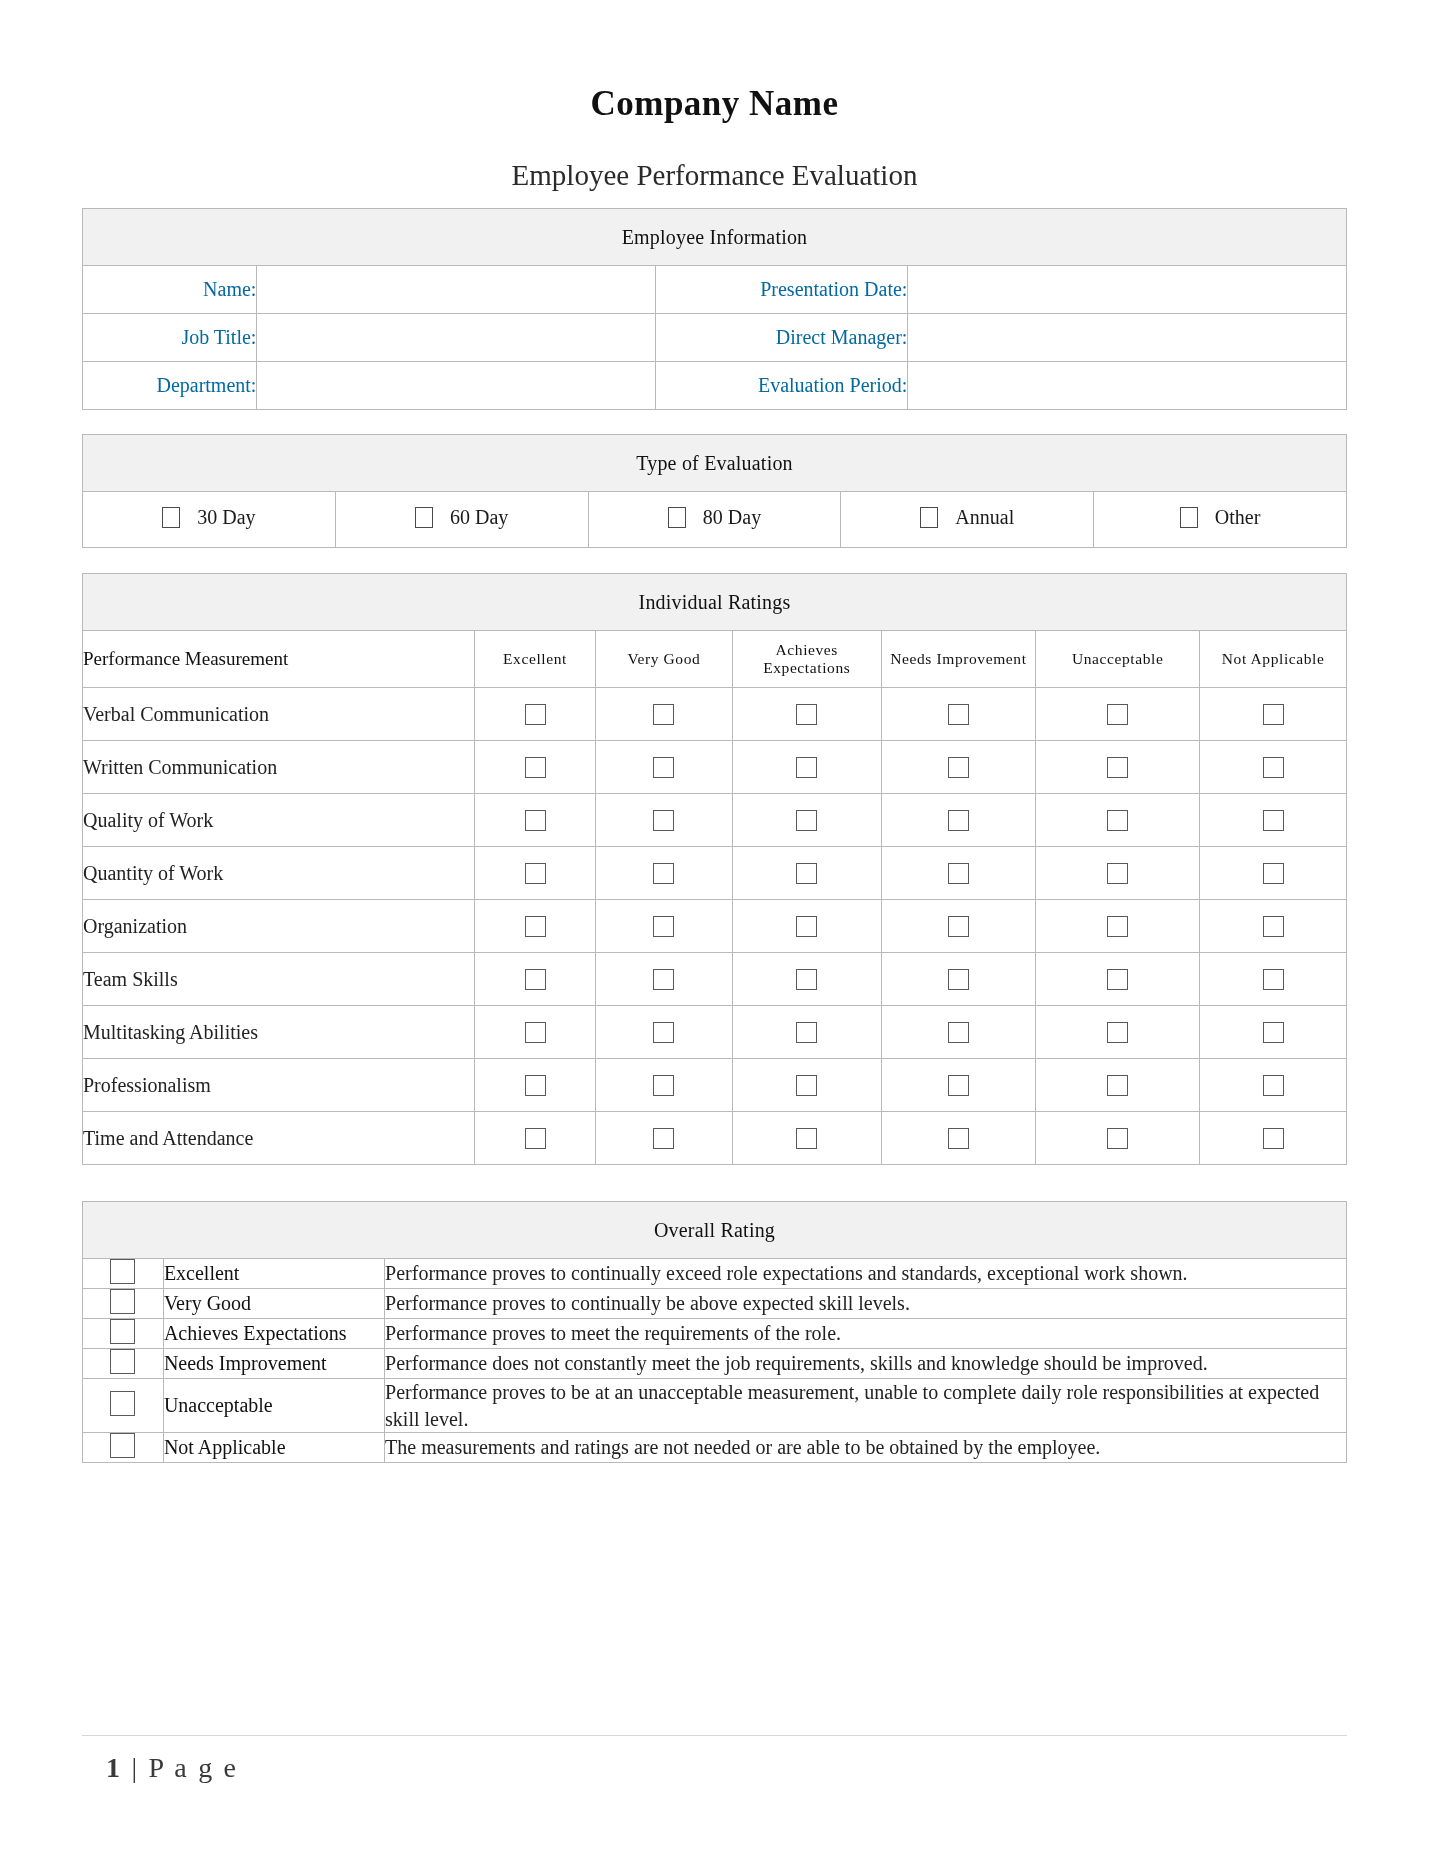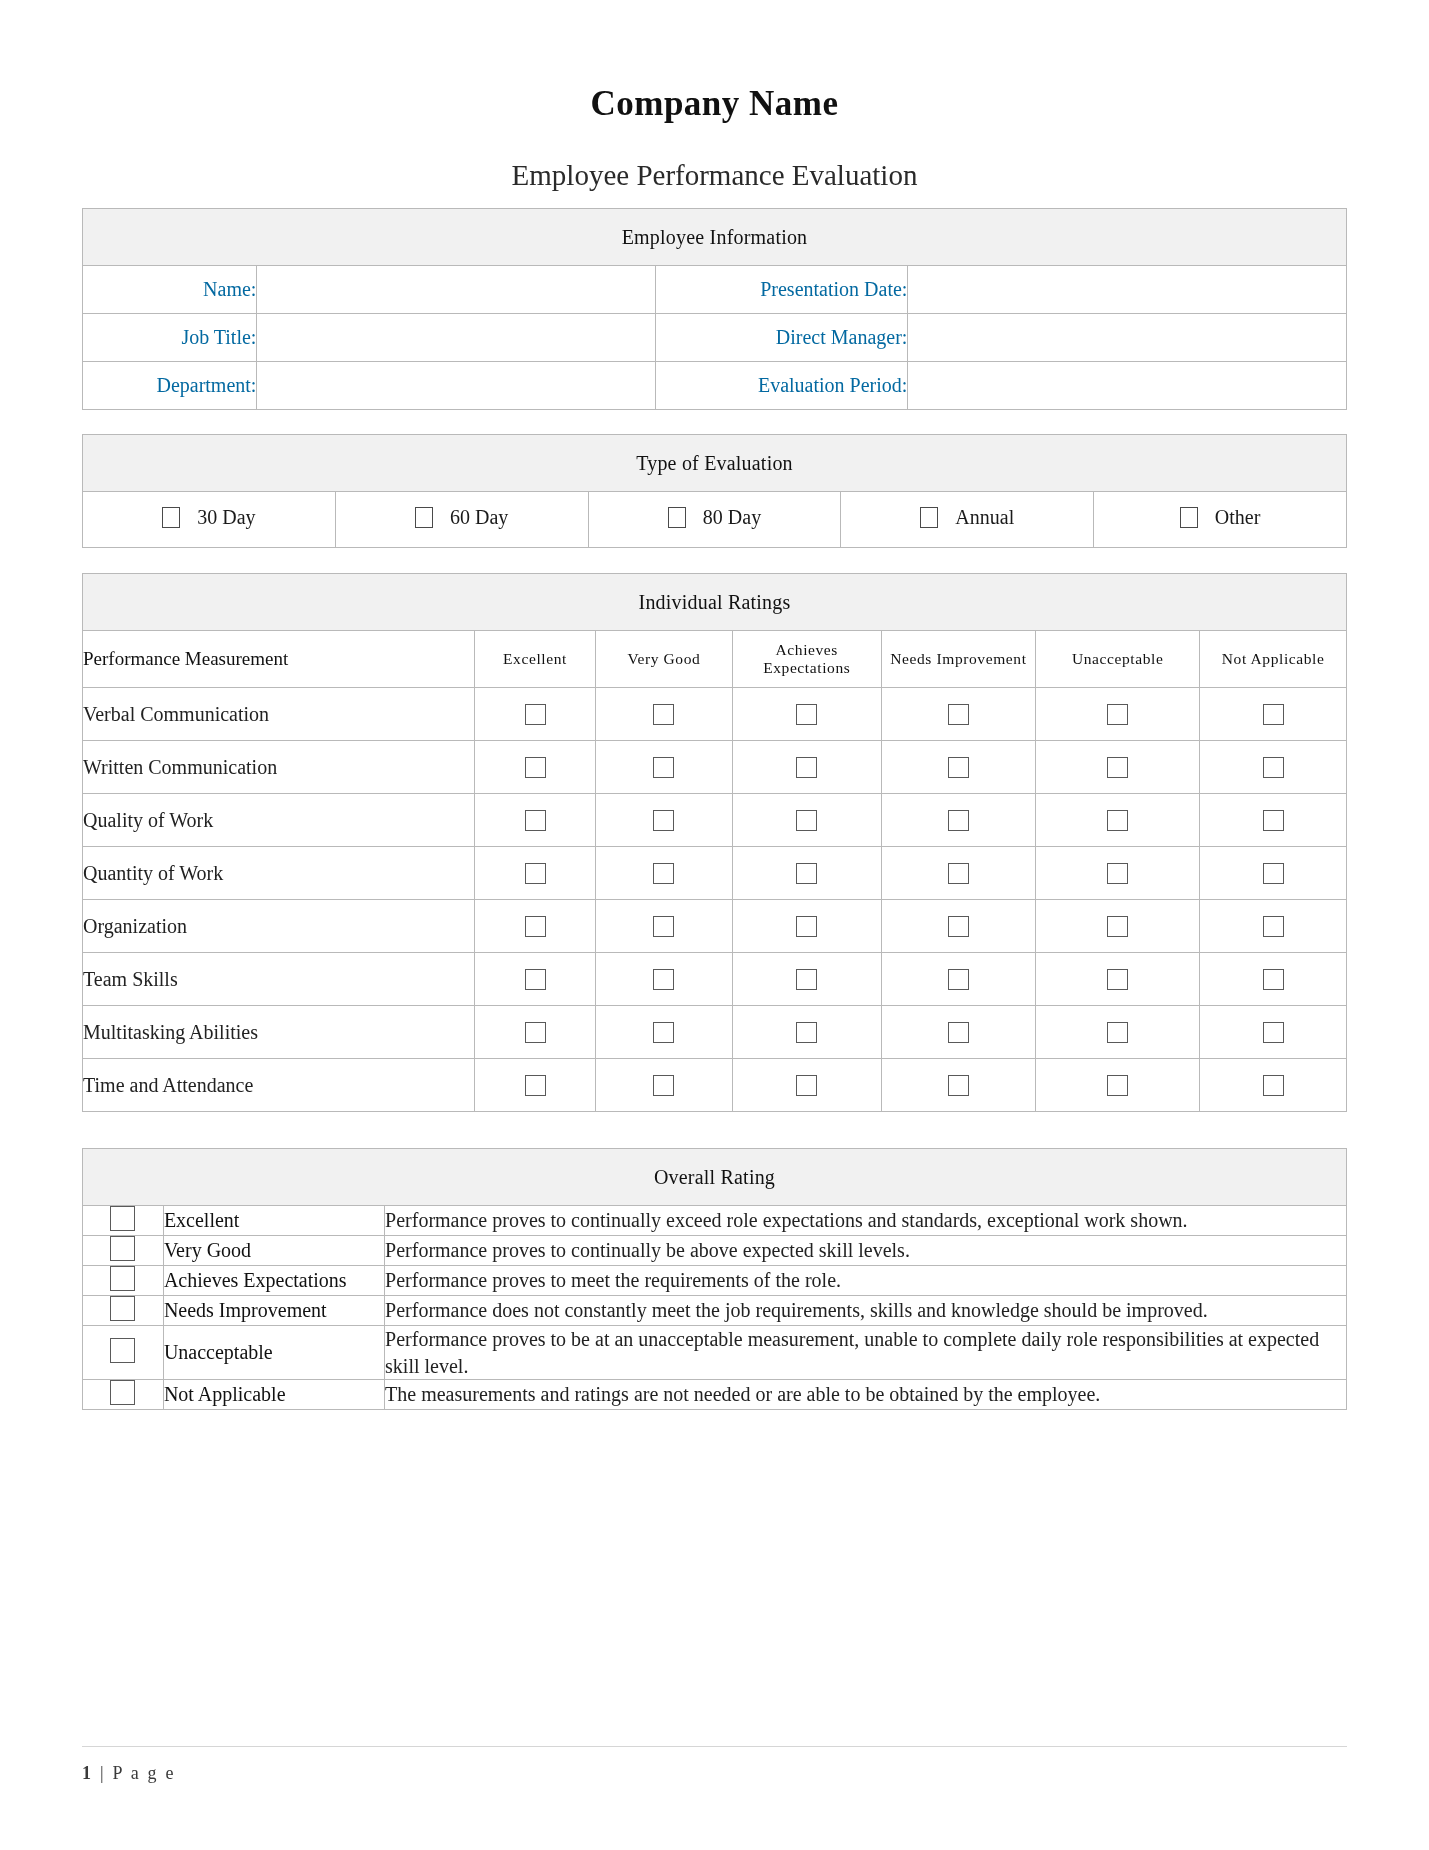--- a/index.html
+++ b/index.html
@@ -369,6 +369,15 @@
           <td class="rt-cb-cell"><span class="cb-sq"></span></td>
         </tr>
         <tr>
+          <td class="rt-row-label">Professionalism</td>
+          <td class="rt-cb-cell"><span class="cb-sq"></span></td>
+          <td class="rt-cb-cell"><span class="cb-sq"></span></td>
+          <td class="rt-cb-cell"><span class="cb-sq"></span></td>
+          <td class="rt-cb-cell"><span class="cb-sq"></span></td>
+          <td class="rt-cb-cell"><span class="cb-sq"></span></td>
+          <td class="rt-cb-cell"><span class="cb-sq"></span></td>
+        </tr>
+        <tr>
           <td class="rt-row-label">Time and Attendance</td>
           <td class="rt-cb-cell"><span class="cb-sq"></span></td>
           <td class="rt-cb-cell"><span class="cb-sq"></span></td>

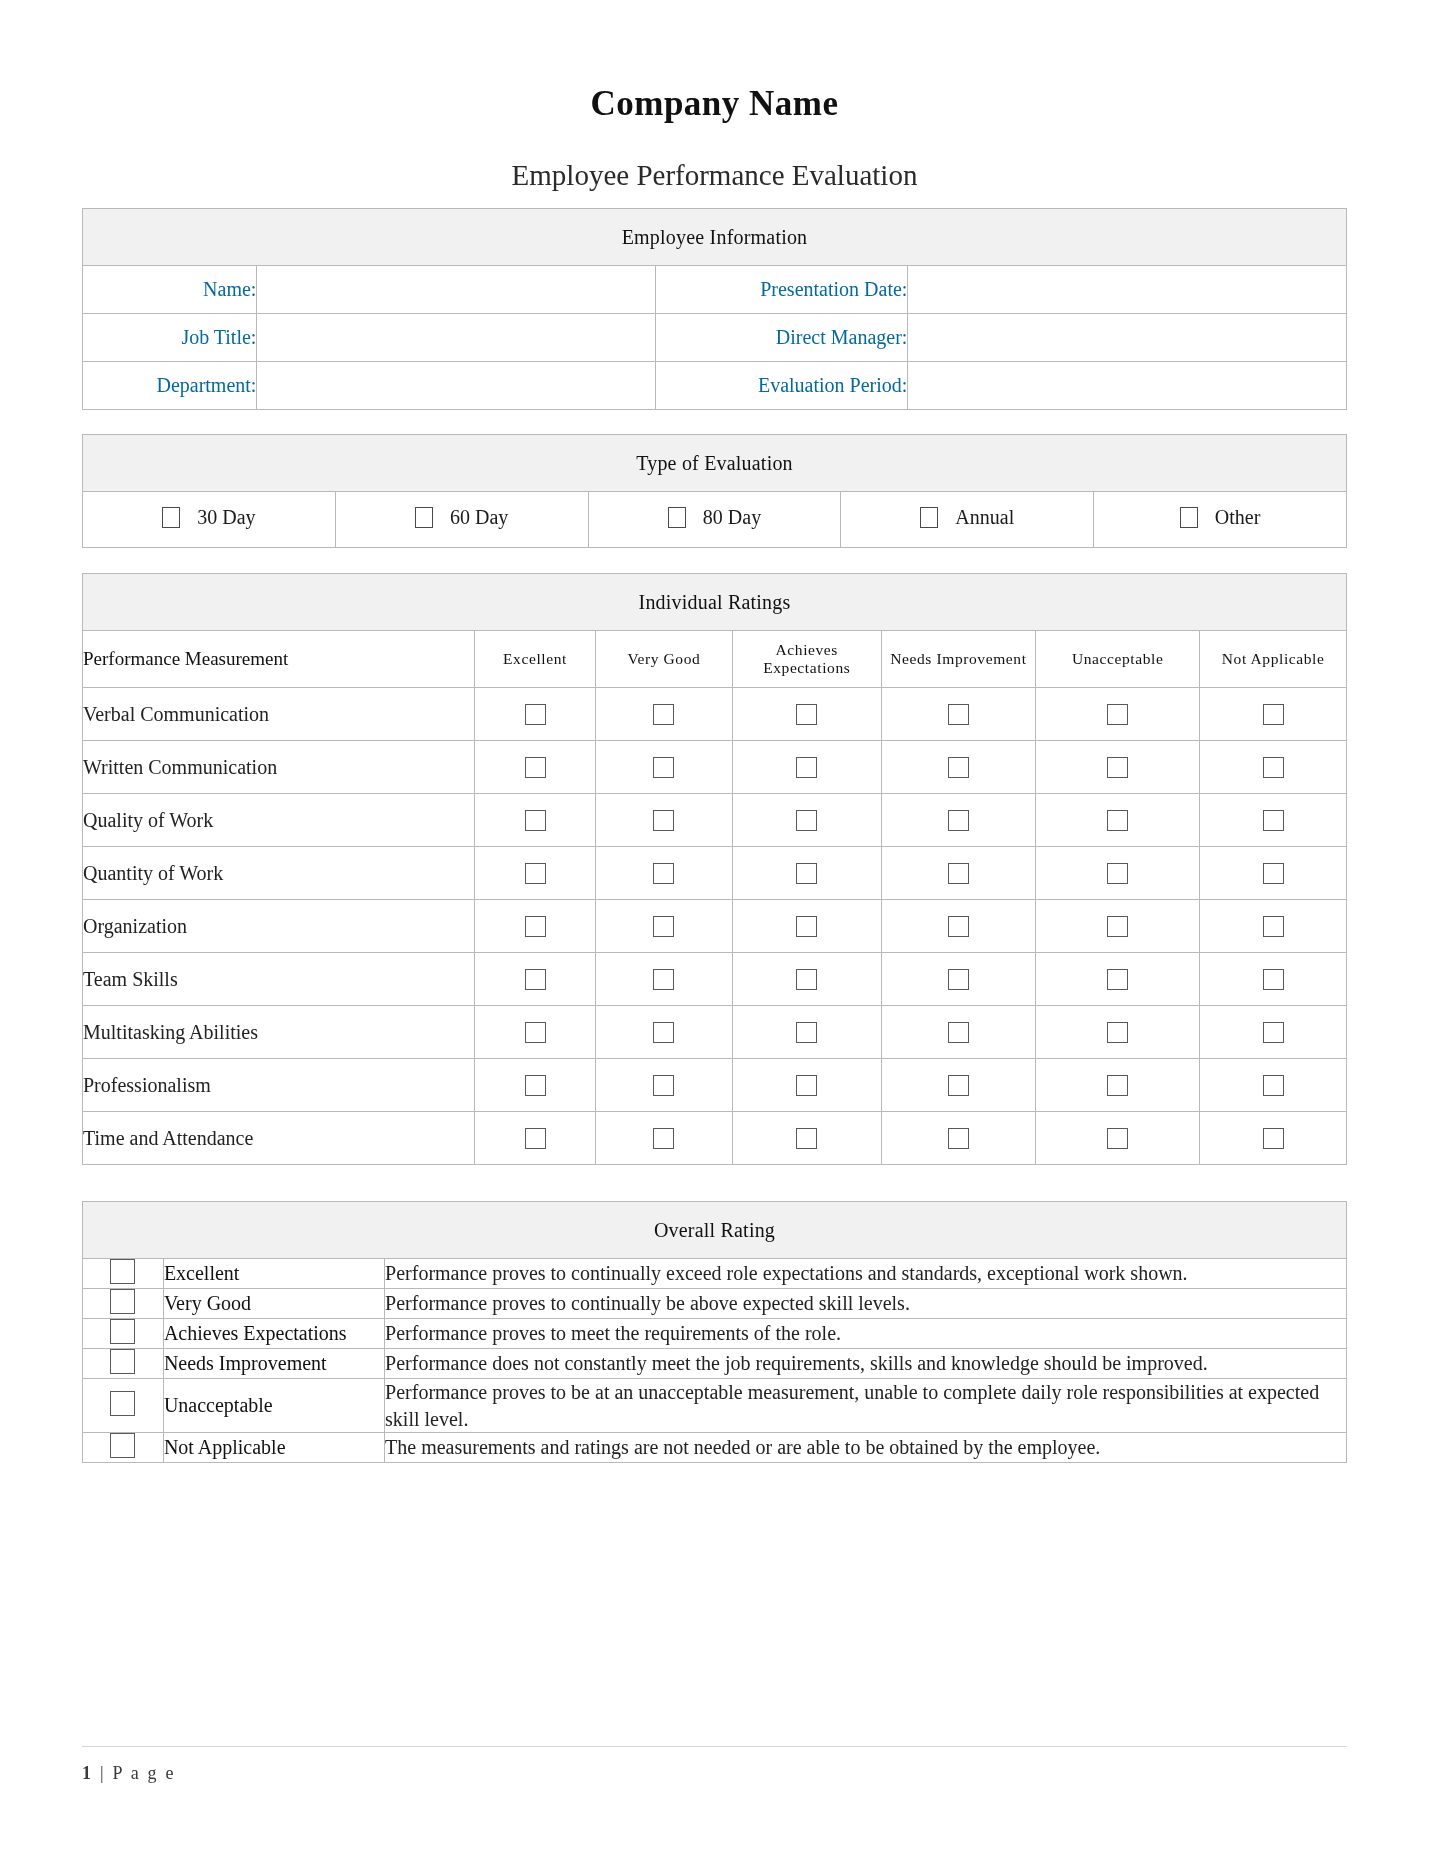--- a/index.html
+++ b/index.html
@@ -183,9 +183,10 @@
   }
   .footer-text {
     padding-top: 16px;
-    font-size: 18px;
+    font-size: 28px;
     letter-spacing: 2.2px;
     color: #3a3a3a;
+    margin-left: 24px;
   }
   .footer-text b { font-weight: bold; }
 </style>

